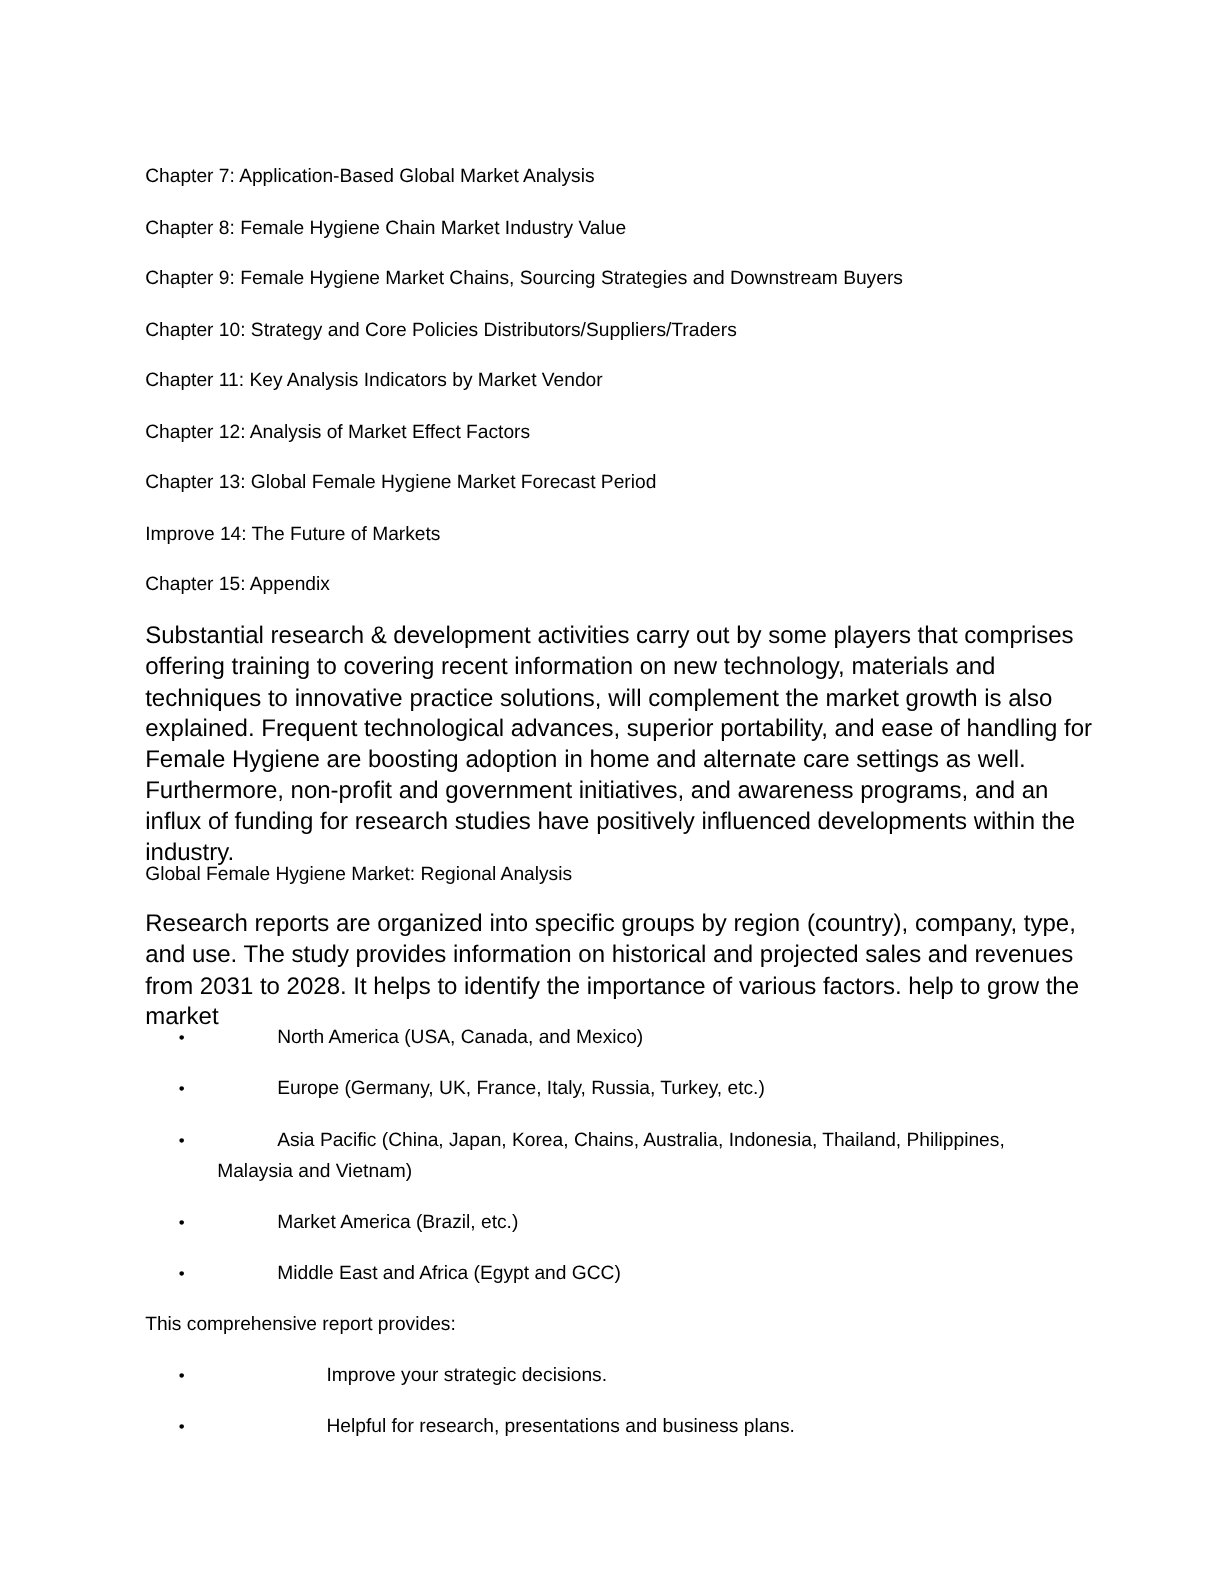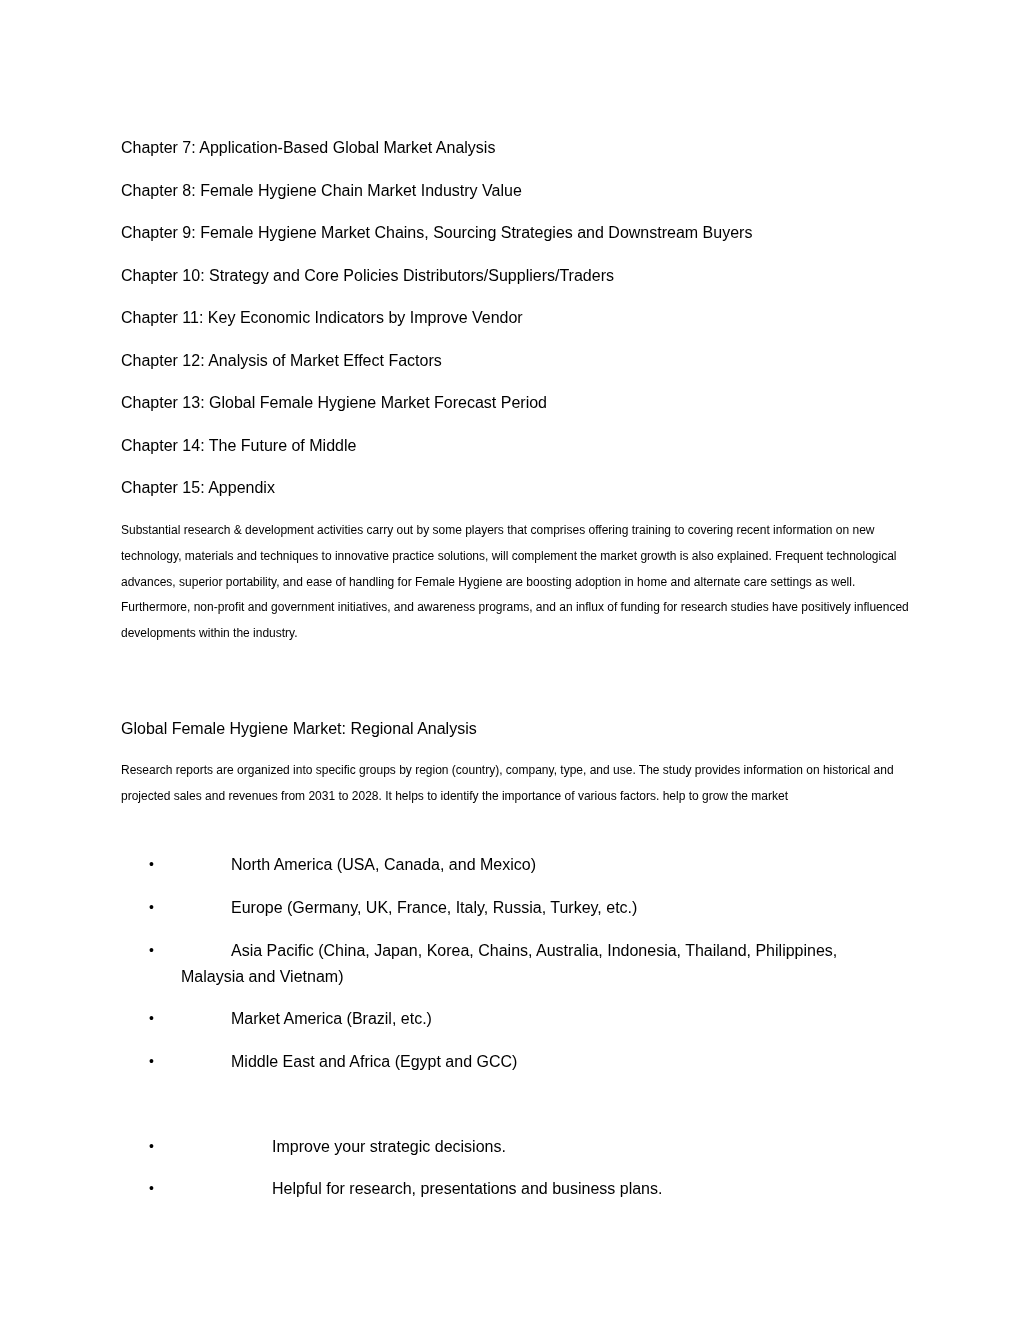--- a/index.html
+++ b/index.html
@@ -23,7 +23,7 @@
   <div class="line" style="top:162px">Chapter 8: Female Hygiene Chain Market Industry Value</div>
   <div class="line" style="top:204px">Chapter 9: Female Hygiene Market Chains, Sourcing Strategies and Downstream Buyers</div>
   <div class="line" style="top:247px">Chapter 10: Strategy and Core Policies Distributors/Suppliers/Traders</div>
-  <div class="line" style="top:289px">Chapter 11: Key Economic Indicators by Improve Vendor</div>
+  <div class="line" style="top:289px">Chapter 11: Key Analysis Indicators by Market Vendor</div>
   <div class="line" style="top:332px">Chapter 12: Analysis of Market Effect Factors</div>
   <div class="line" style="top:374px">Chapter 13: Global Female Hygiene Market Forecast Period</div>
   <div class="line" style="top:417px">Chapter 14: The Future of Middle</div>

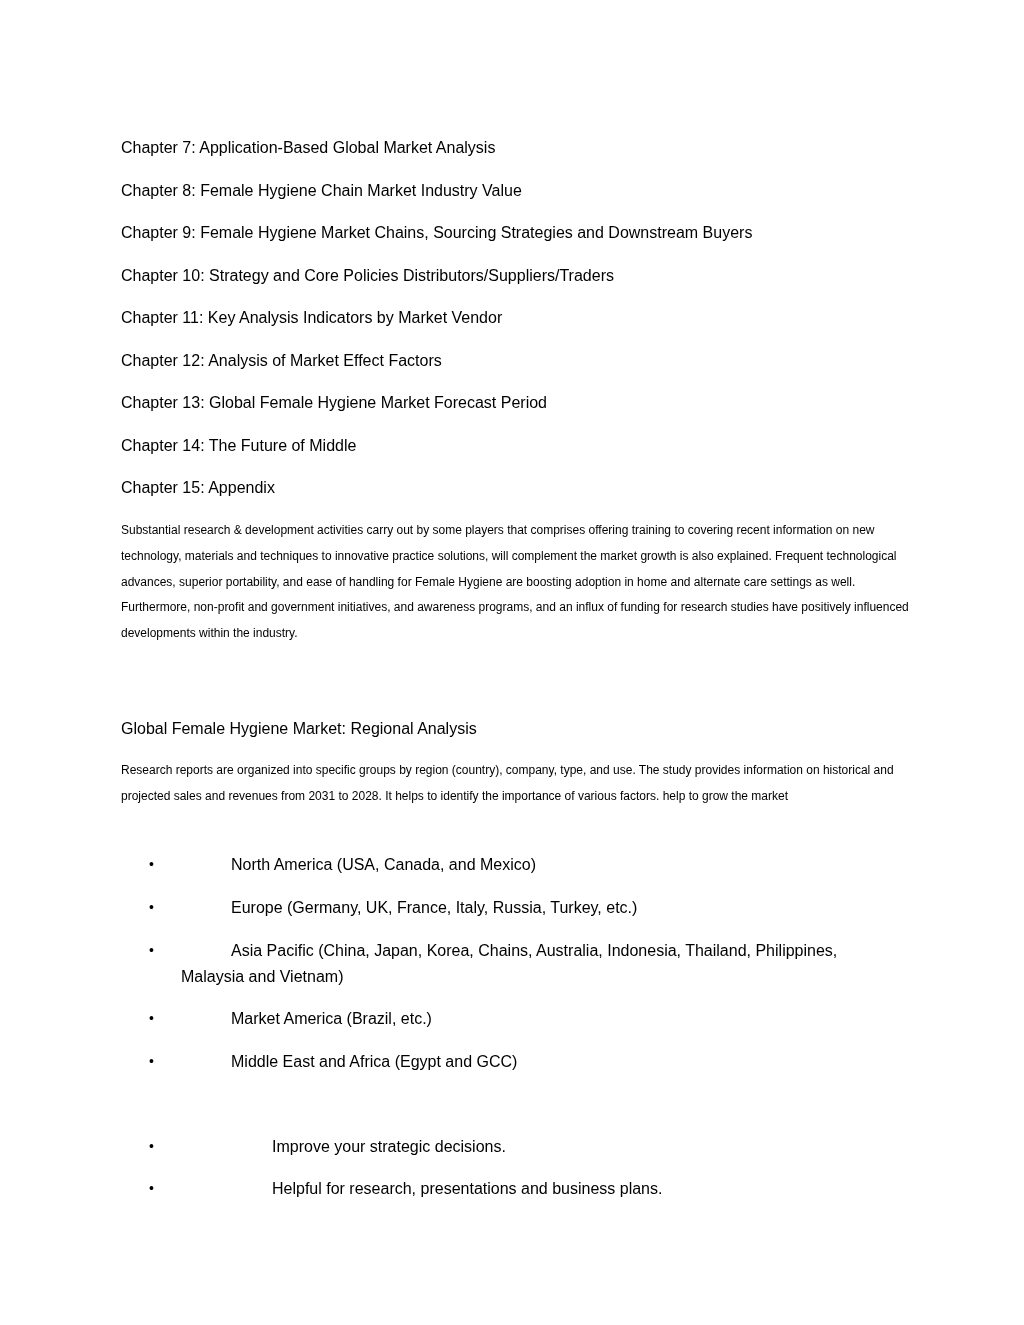--- a/index.html
+++ b/index.html
@@ -26,7 +26,7 @@
   <div class="line" style="top:289px">Chapter 11: Key Analysis Indicators by Market Vendor</div>
   <div class="line" style="top:332px">Chapter 12: Analysis of Market Effect Factors</div>
   <div class="line" style="top:374px">Chapter 13: Global Female Hygiene Market Forecast Period</div>
-  <div class="line" style="top:417px">Chapter 14: The Future of Middle</div>
+  <div class="line" style="top:417px">Improve 14: The Future of Markets</div>
   <div class="line" style="top:459px">Chapter 15: Appendix</div>
 
   <div class="para" style="top:502px">Substantial research &amp; development activities carry out by some players that comprises offering training to covering recent information on new technology, materials and techniques to innovative practice solutions, will complement the market growth is also explained. Frequent technological advances, superior portability, and ease of handling for Female Hygiene are boosting adoption in home and alternate care settings as well. Furthermore, non-profit and government initiatives, and awareness programs, and an influx of funding for research studies have positively influenced developments within the industry.</div>

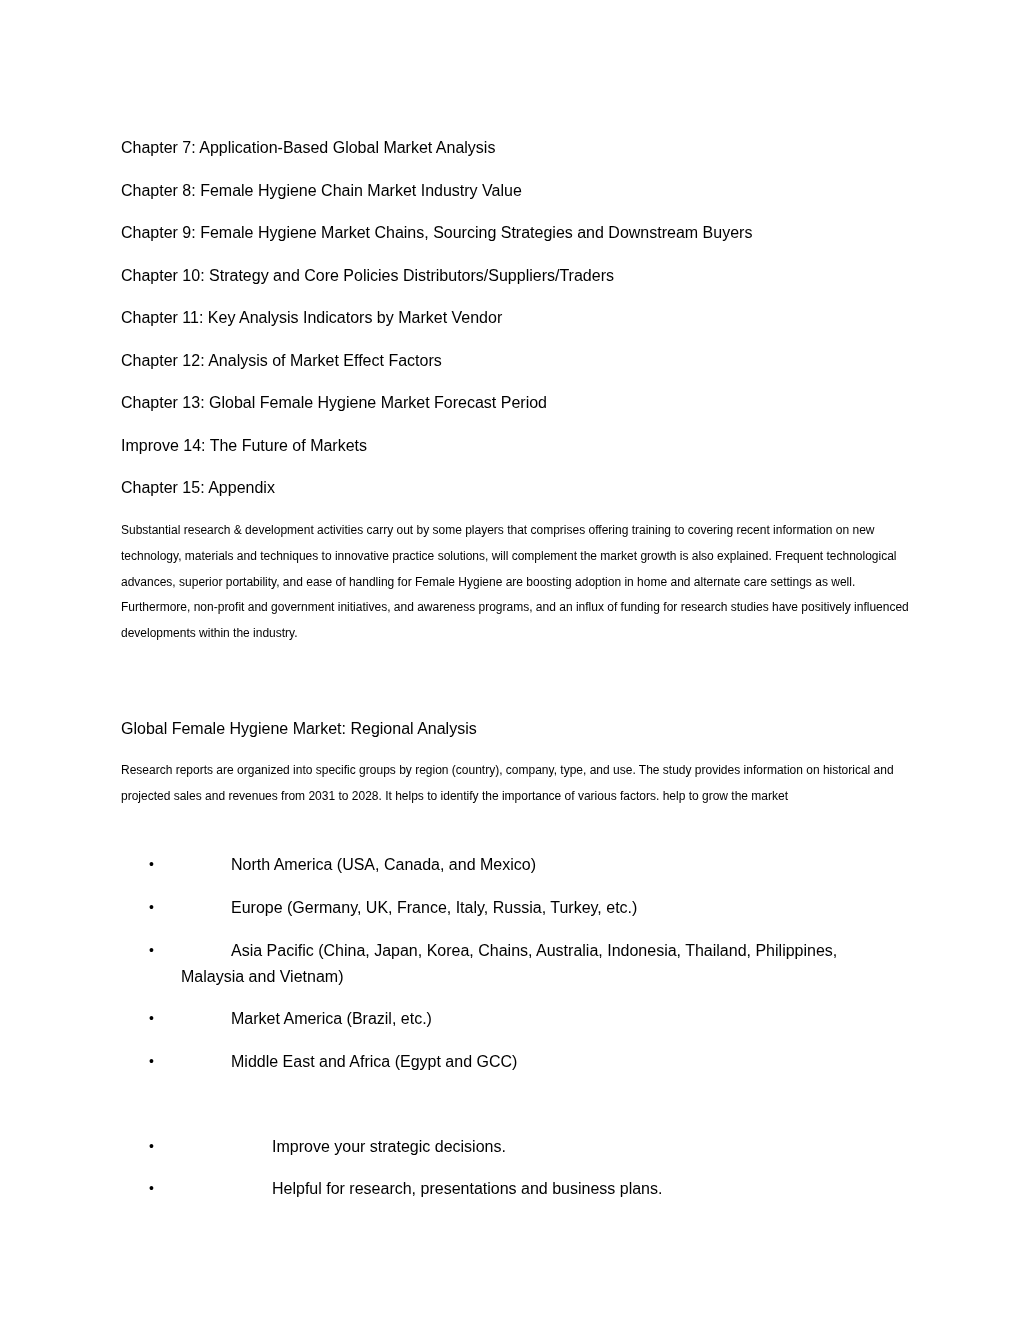--- a/index.html
+++ b/index.html
@@ -7,7 +7,7 @@
          font-family: "Liberation Sans", sans-serif; color: #000; }
   .page { position: absolute; left: 0; top: 16px; width: 872px; height: 1325px; }
   .line { position: absolute; left: 121px; font-size: 16px; line-height: 26px; white-space: nowrap; }
-  .para { position: absolute; left: 121px; width: 790px; font-size: 12px; line-height: 25.8px; }
+  .para { position: absolute; left: 121px; width: 790px; font-size: 20px; line-height: 25.8px; }
   .bold { font-weight: normal; }
   .bullet-row { position: absolute; left: 121px; width: 790px; font-size: 16px; line-height: 25.8px; }
   .bullet { position: absolute; left: 28px; top: 0; font-size: 14px; }

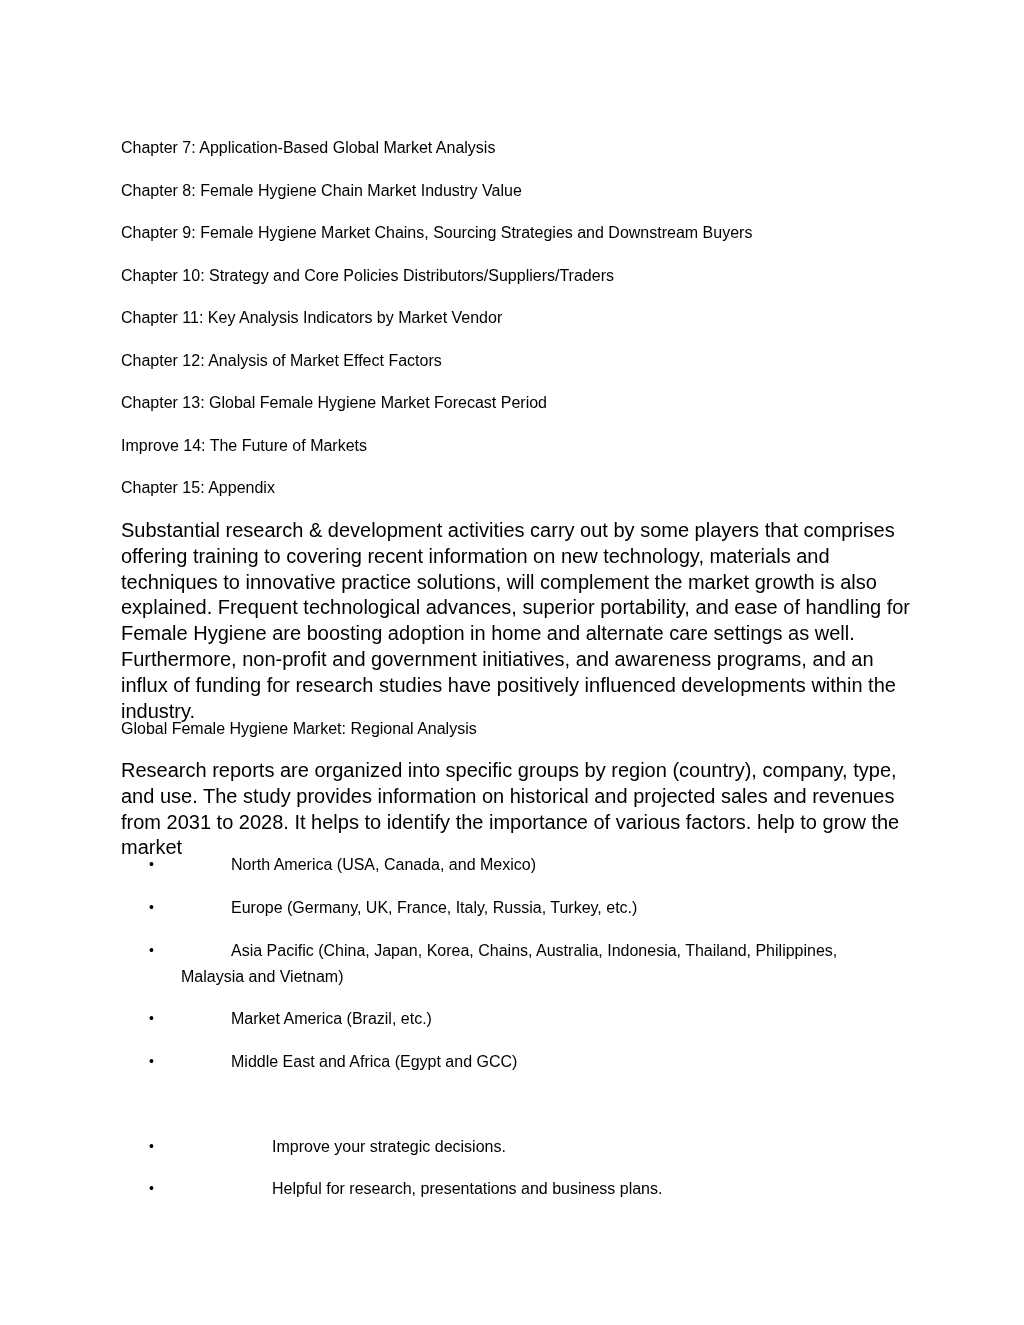--- a/index.html
+++ b/index.html
@@ -57,6 +57,7 @@
     <span class="btext" style="left:110px">Middle East and Africa (Egypt and GCC)</span>
   </div>
 
+  <div class="line bold" style="top:1075px">This comprehensive report provides:</div>
 
   <div class="bullet-row" style="top:1118px">
     <span class="bullet">•</span>

